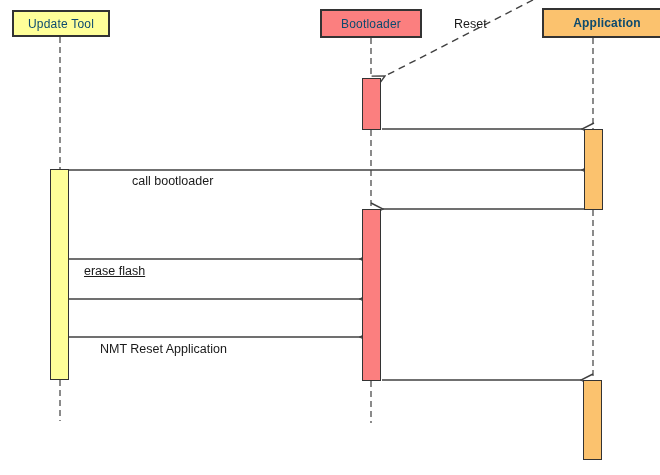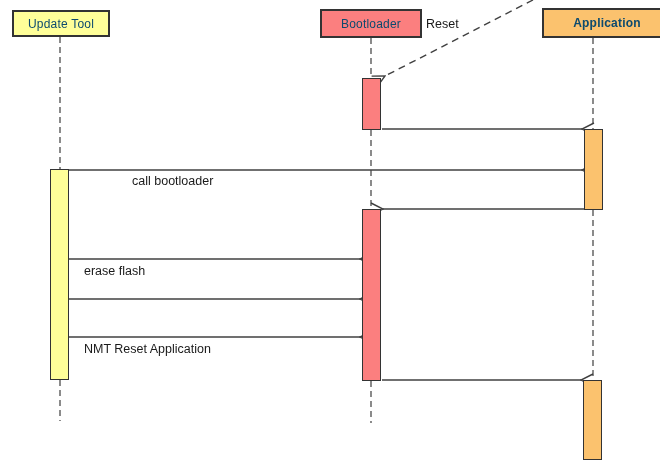--- a/index.html
+++ b/index.html
@@ -56,7 +56,7 @@
     color: #1a1a1a;
     white-space: nowrap;
   }
-  .lbl-reset { left: 426px; top: 17px; }
+  .lbl-reset { left: 454px; top: 17px; }
   .lbl-call  { left: 84px;  top: 174px; margin-left: 48px; }
   .lbl-erase { left: 84px;  top: 264px; }
   .lbl-flash { left: 84px;  top: 303px; }

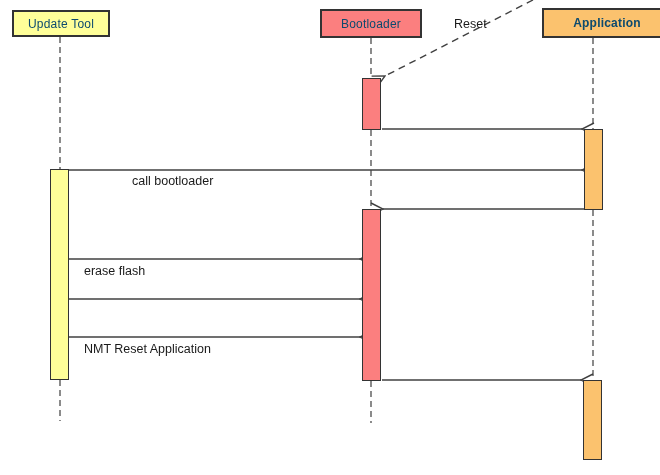--- a/index.html
+++ b/index.html
@@ -58,7 +58,7 @@
   }
   .lbl-reset { left: 454px; top: 17px; }
   .lbl-call  { left: 84px;  top: 174px; margin-left: 48px; }
-  .lbl-erase { left: 84px;  top: 264px; }
+  .lbl-erase { left: 84px;  top: 264px; text-decoration: underline; }
   .lbl-flash { left: 84px;  top: 303px; }
   .lbl-nmt   { left: 84px;  top: 342px; }
 </style>

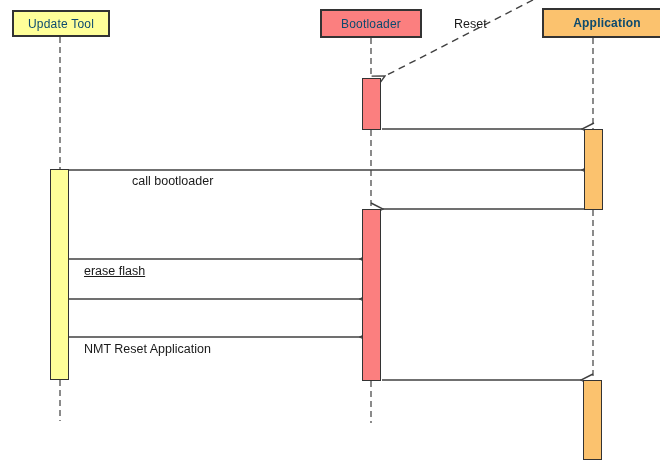--- a/index.html
+++ b/index.html
@@ -60,7 +60,7 @@
   .lbl-call  { left: 84px;  top: 174px; margin-left: 48px; }
   .lbl-erase { left: 84px;  top: 264px; text-decoration: underline; }
   .lbl-flash { left: 84px;  top: 303px; }
-  .lbl-nmt   { left: 84px;  top: 342px; }
+  .lbl-nmt   { left: 100px;  top: 342px; }
 </style>
 </head>
 <body>

